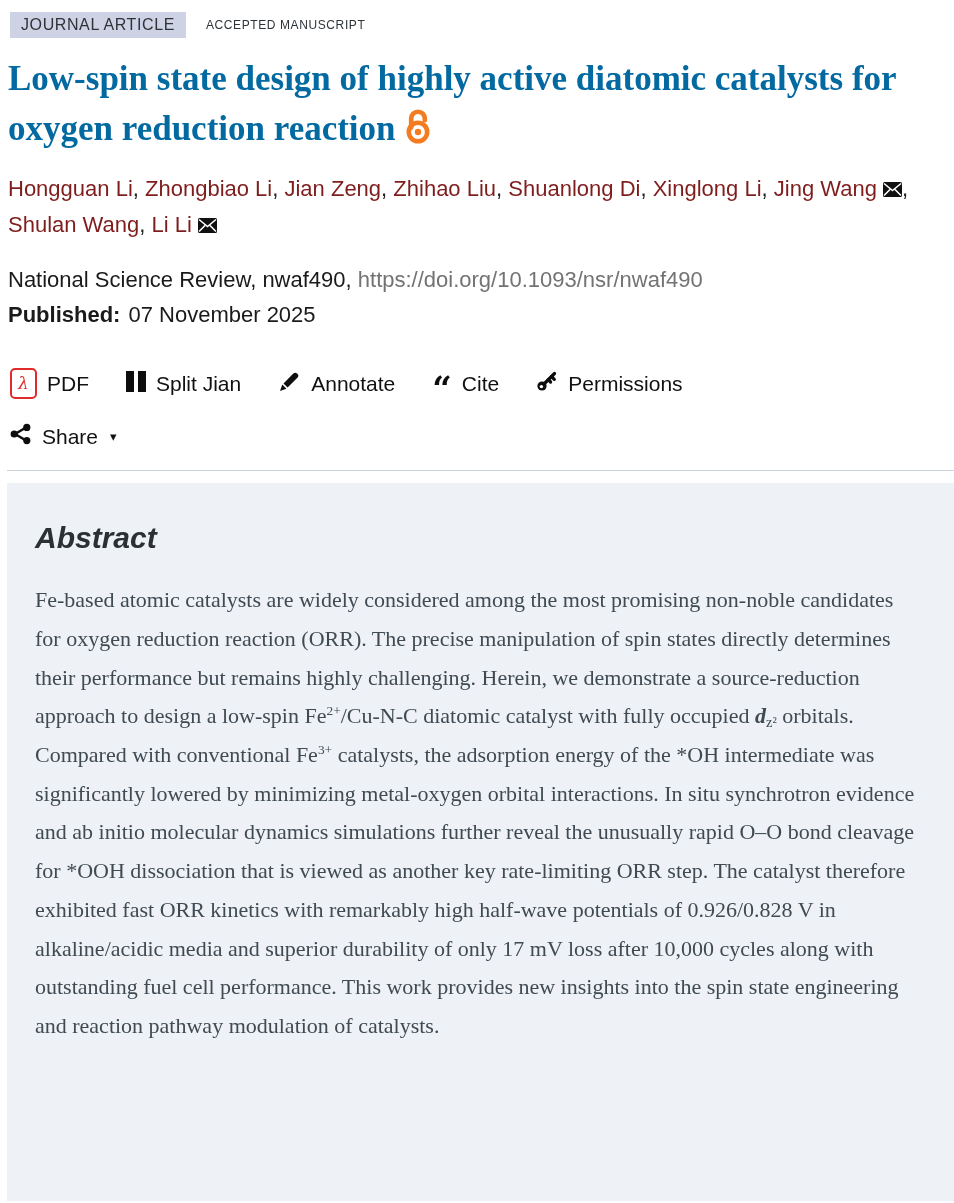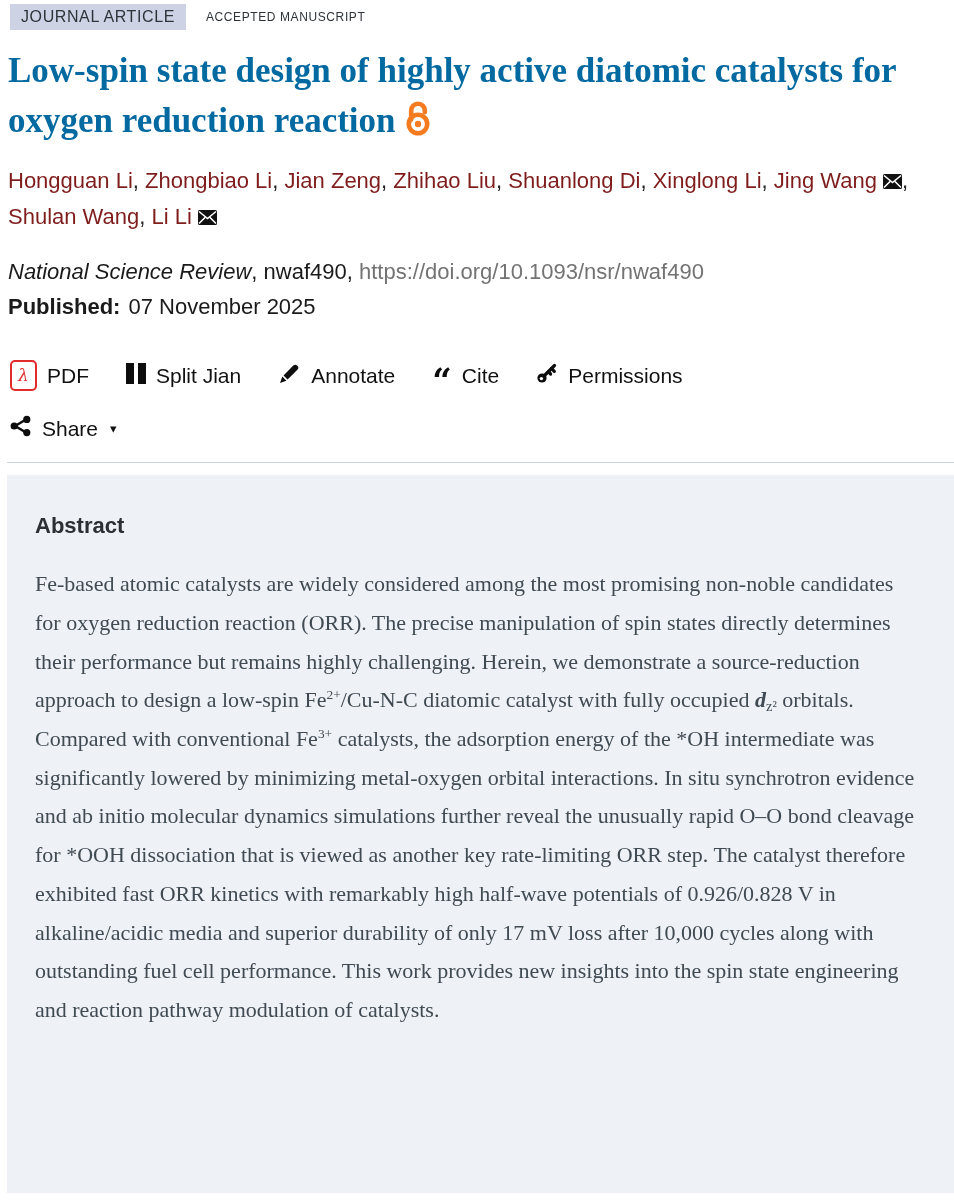--- a/index.html
+++ b/index.html
@@ -5,7 +5,7 @@
   html,body{margin:0;padding:0;background:#ffffff;}
   body{width:954px;height:1203px;font-family:"Liberation Sans",sans-serif;color:#1a1a1a;overflow:hidden;}
 
-  .meta-row{display:flex;align-items:center;gap:20px;margin:4px 0 0 10px;}
+  .meta-row{display:flex;align-items:center;gap:20px;margin:12px 0 0 10px;}
   .badge{background:#cdd3e4;color:#2e3338;font-size:16px;letter-spacing:.6px;padding:4px 11px;white-space:nowrap;}
   .status{color:#2e3338;font-size:12px;letter-spacing:.6px;white-space:nowrap;}
 

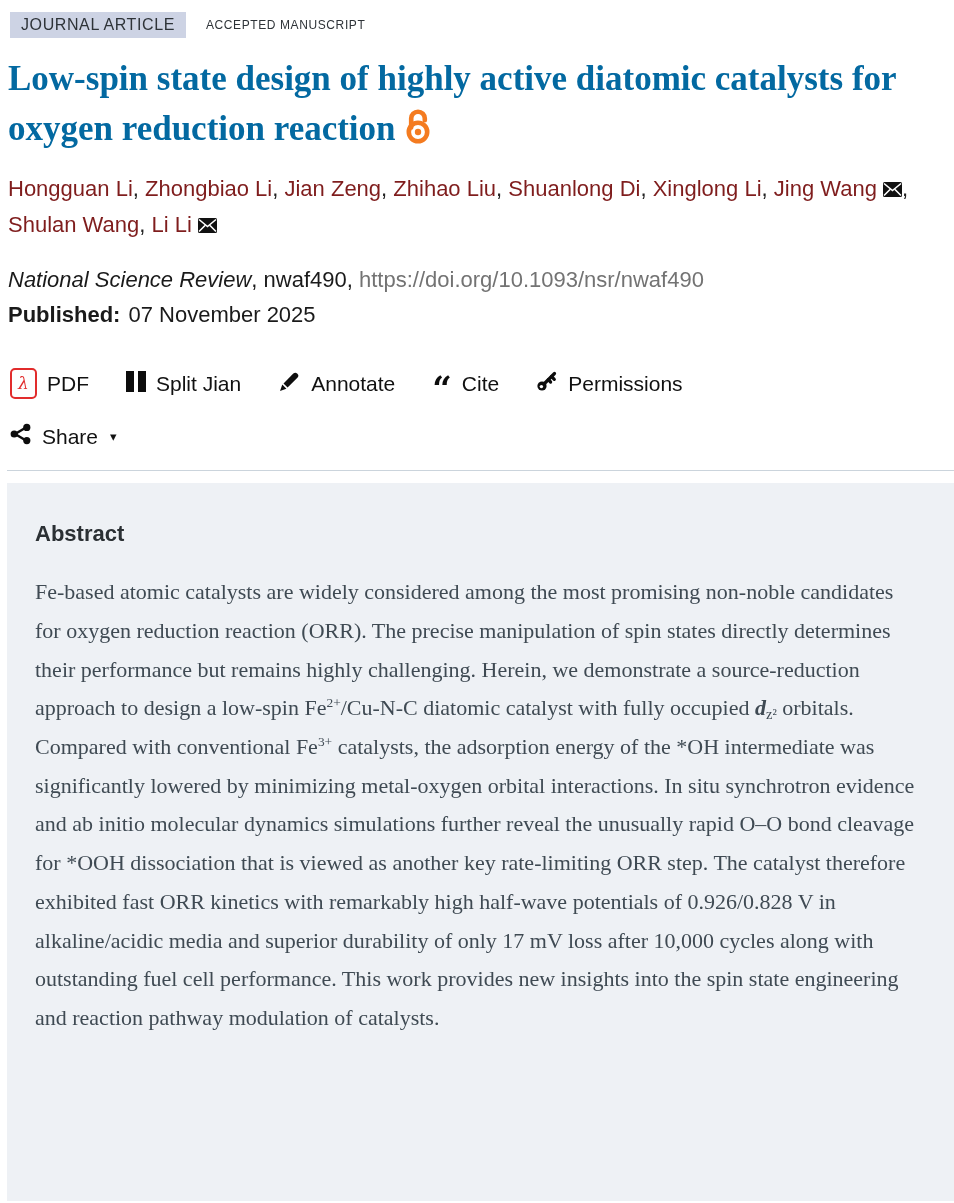--- a/index.html
+++ b/index.html
@@ -17,7 +17,7 @@
   .env-icon{display:inline-block;vertical-align:-1px;margin-left:6px;}
 
   .cite-line{font-size:22px;margin:24px 0 0 8px;}
-  .journal-name{font-style:italic;color:#1a1a1a;}
+  .journal-name{color:#1a1a1a;}
   .doi-link{color:#737373;text-decoration:none;cursor:pointer;}
   .pub-line{font-size:22px;margin:9px 0 0 8px;}
   .pub-label{font-weight:bold;margin-right:8px;}

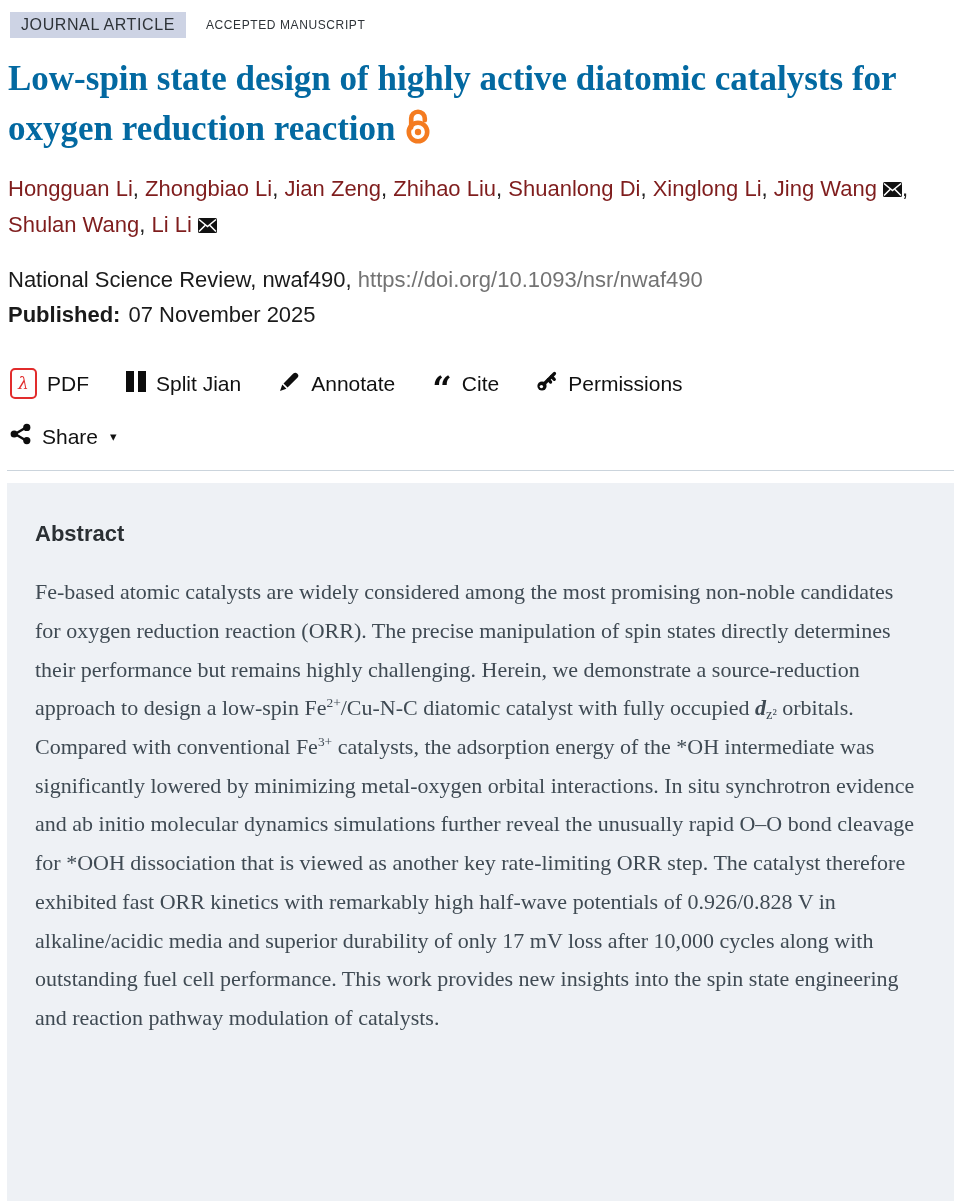--- a/index.html
+++ b/index.html
@@ -30,7 +30,7 @@
   .divider{border:none;border-top:1px solid #cbd4dc;margin:20px 0 0 7px;}
 
   .abstract-panel{background:#eef1f5;margin:12px 0 0 7px;padding:38px 30px 88px 28px;box-sizing:border-box;width:947px;min-height:718px;}
-  .abstract-heading{font-size:22px;font-weight:bold;color:#2b3034;margin:0;}
+  .abstract-heading{font-size:30px;font-weight:bold;color:#2b3034;margin:0;font-style:italic;}
   .abstract-text{font-family:Liberation Serif, serif;font-size:22px;line-height:1.76;color:#3f4a53;margin-top:26px;max-width:892px;}
   .abstract-text .sup{font-size:61%;position:relative;top:-0.62em;vertical-align:baseline;letter-spacing:0;}
   .abstract-text .orb-base{font-style:italic;font-weight:bold;}

